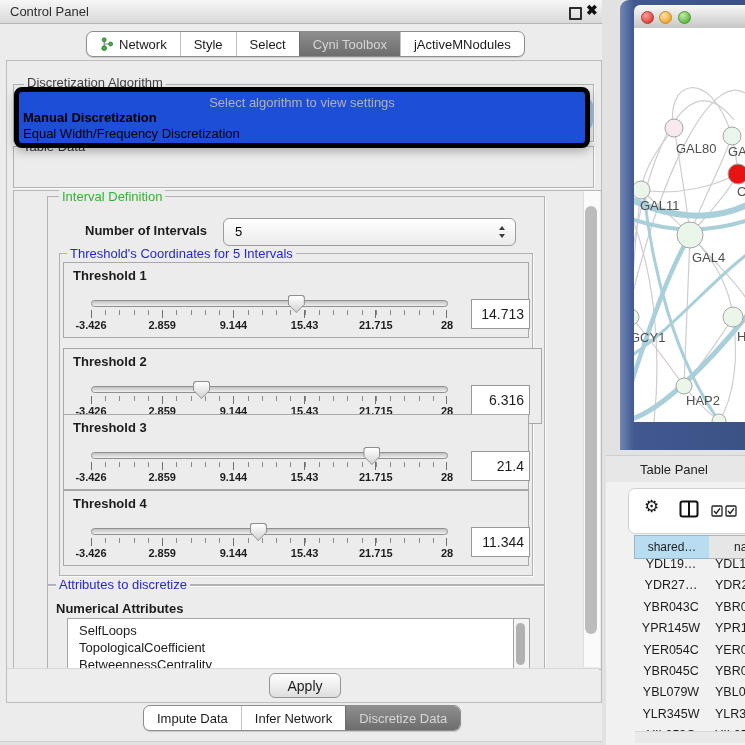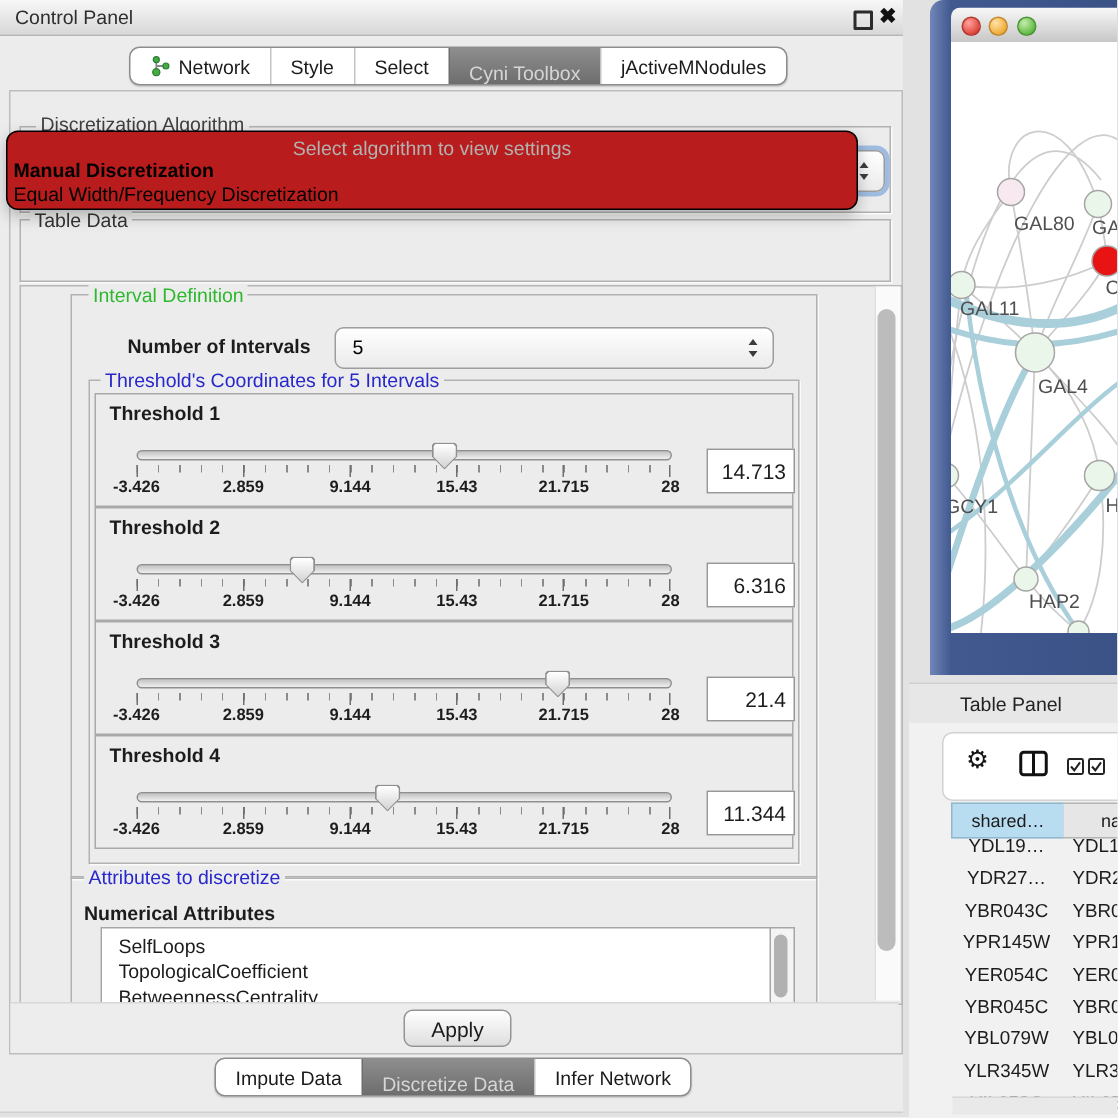--- a/index.html
+++ b/index.html
@@ -16,7 +16,7 @@
   .segbar{display:flex;height:24px;border:1px solid #8d8d8d;border-radius:7px;overflow:hidden;background:#fff;box-shadow:0 1px 1px rgba(0,0,0,.15);}
   .seg{display:flex;align-items:center;gap:5px;padding:0 13px;font-size:13px;color:#1b1b1b;border-left:1px solid #c3c3c3;white-space:nowrap;}
   .seg:first-child{border-left:none;}
-  .seg.selected{background:linear-gradient(#8e8e8e,#6d6d6d);color:#d6d6d6;border-left-color:#6d6d6d;align-items:flex-end;}
+  .seg.selected{background:linear-gradient(#8e8e8e,#6d6d6d);color:#d6d6d6;border-left-color:#6d6d6d;}
   #tabbar{left:86px;top:31px;}
   #bottom-tabs{left:143px;top:705px;}
   

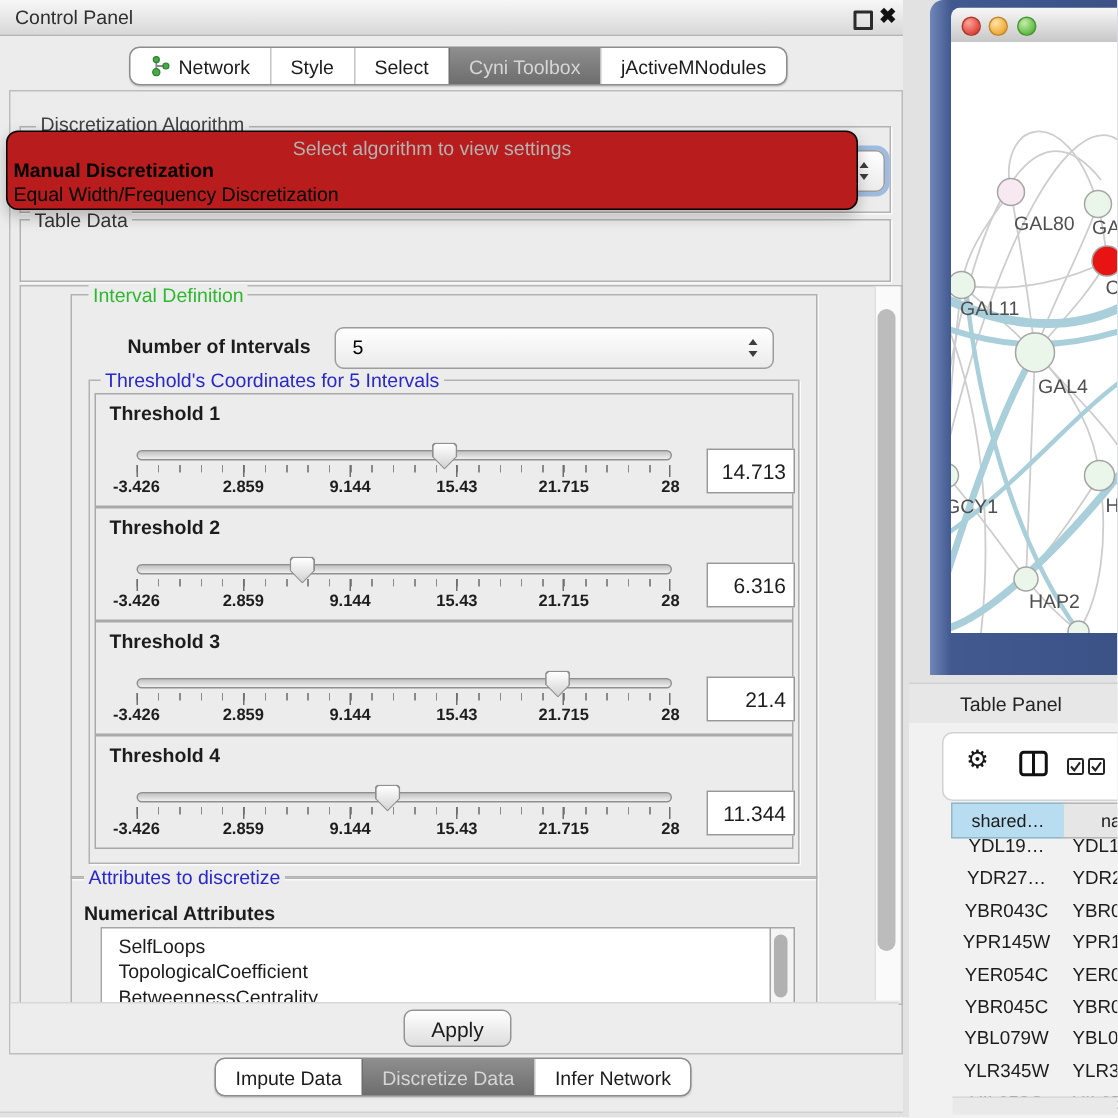--- a/index.html
+++ b/index.html
@@ -33,7 +33,7 @@
   .spinner:after{bottom:0;border-top:4.5px solid #3c3c3c;}
   #algo-title{left:24px;top:76px;color:#404040;}
   #algo-combo{left:21px;top:100px;width:567px;height:26px;box-shadow:0 0 0 3px rgba(106,156,219,.6);}
-  #popup{left:4px;top:87px;width:566px;height:51px;background:#b91c1c;border:1px solid #000000;border-radius:8px;box-shadow:0 4px 10px rgba(0,0,0,.25);}
+  #popup{left:14px;top:87px;width:566px;height:51px;background:#1d4ed8;border:5px solid #000000;border-radius:8px;box-shadow:0 4px 10px rgba(0,0,0,.25);}
   #popup-prompt{left:0;top:3px;width:100%;text-align:center;font-size:13px;color:#b2b2b2;}
   .popup-item{left:4px;font-size:13px;color:#000;}
   

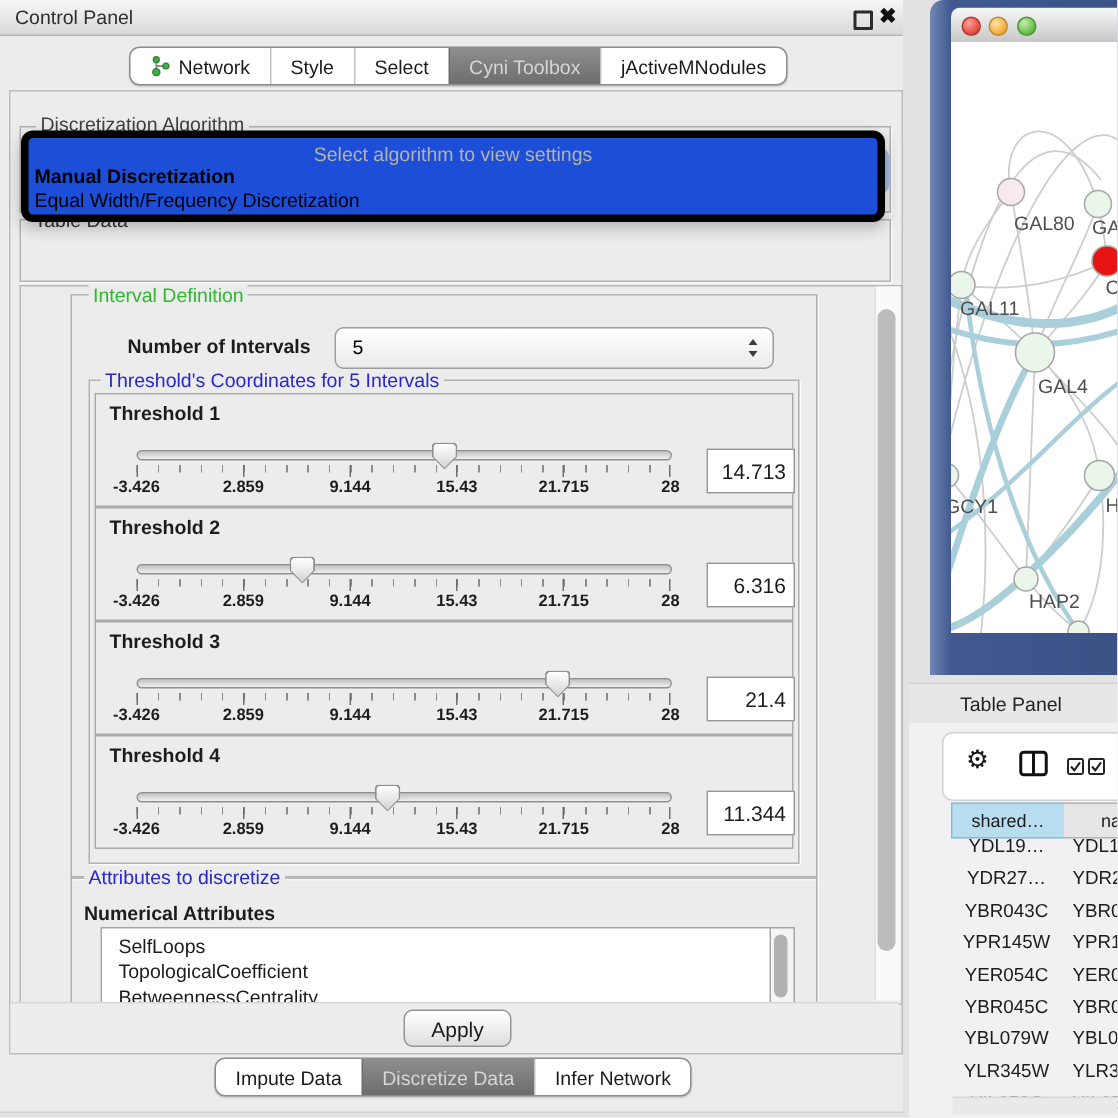--- a/index.html
+++ b/index.html
@@ -174,7 +174,7 @@
           <div class="majortick" style="left: 311px;"></div>
           <div class="majortick" style="left: 382px;"></div>
         </div>
-        <div class="trow" style="top: 338px;">
+        <div class="trow" style="top: 348px; padding-left: 13px;">
     <div class="tlabel">Threshold 2</div>
     <div class="track"></div>
     <div class="ticks"></div>

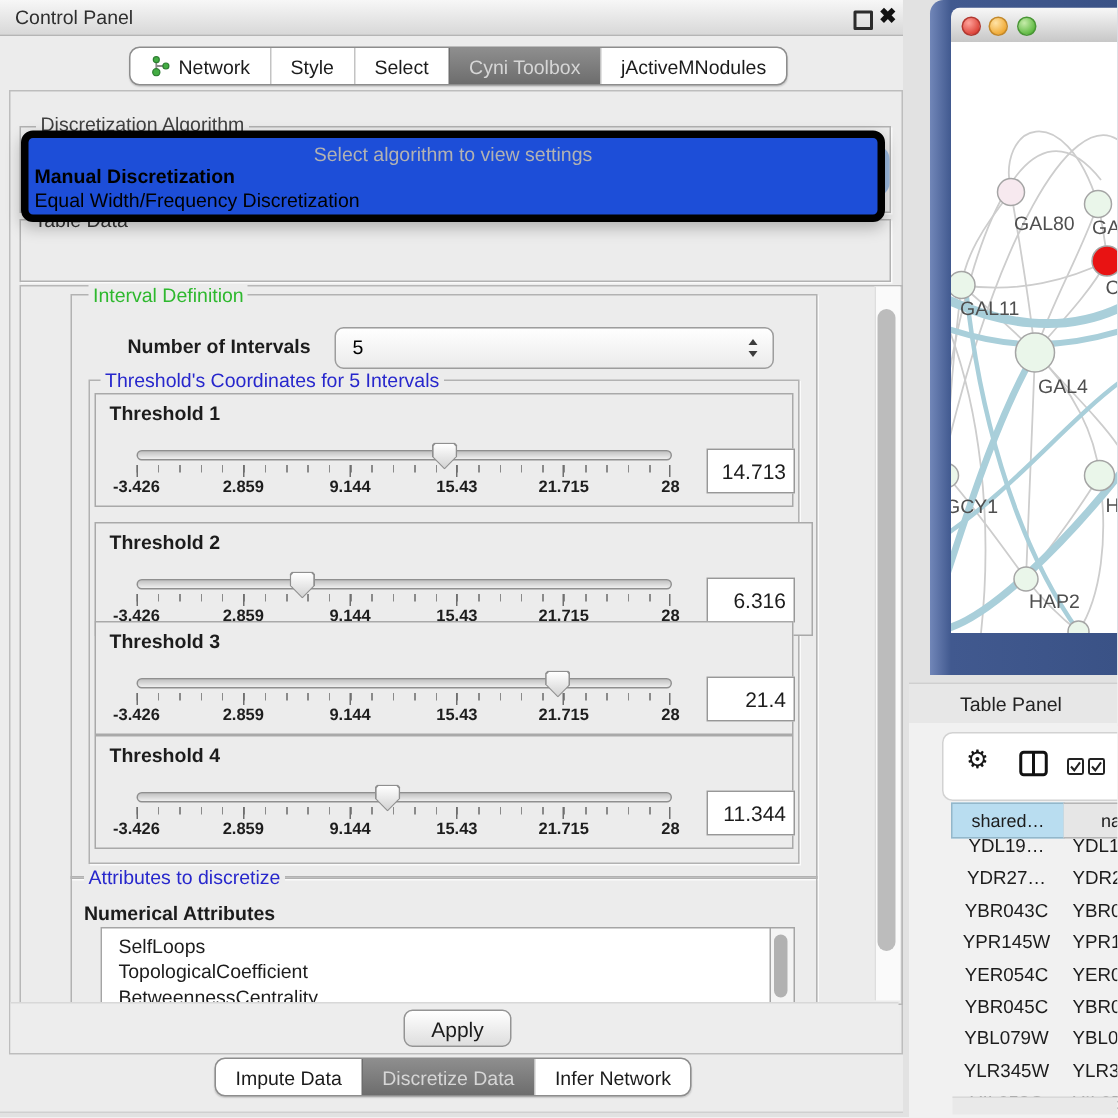--- a/index.html
+++ b/index.html
@@ -266,11 +266,11 @@
         <div class="seg">
           <span>Impute Data</span>
         </div>
+        <div class="seg">
+          <span>Infer Network</span>
+        </div>
         <div class="seg selected">
           <span>Discretize Data</span>
-        </div>
-        <div class="seg">
-          <span>Infer Network</span>
         </div>
       </div>
 

